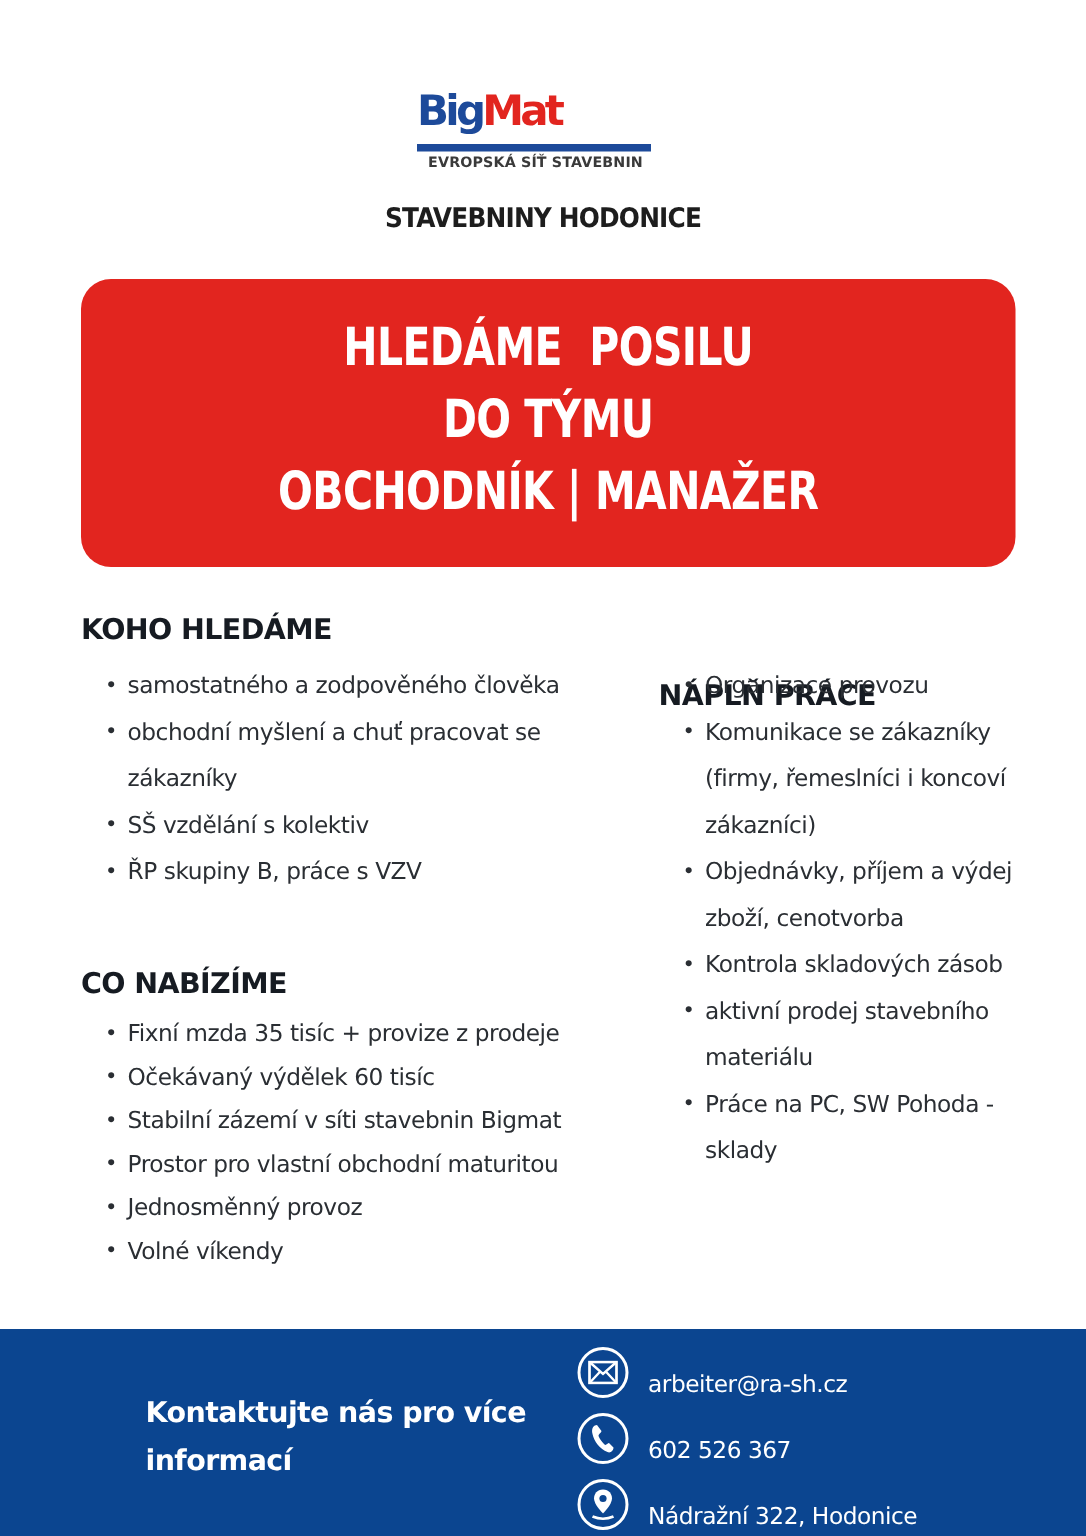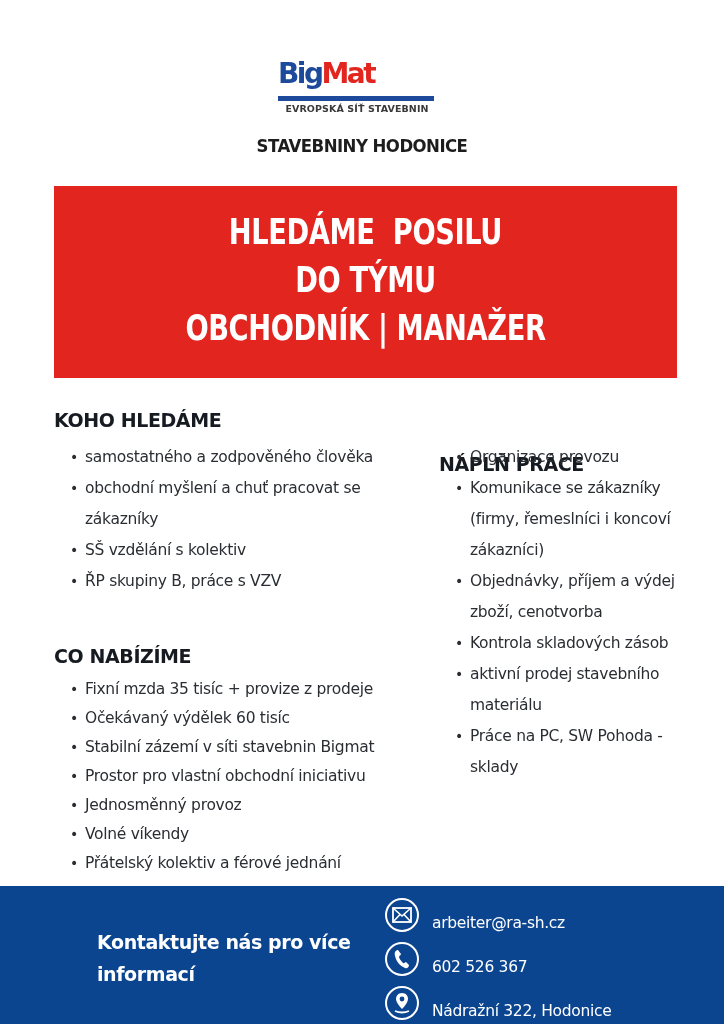--- a/index.html
+++ b/index.html
@@ -17,7 +17,7 @@
   .store-name { position: absolute; left: 0; width: 724px; top: 135px; text-align: center; font-family: "DejaVu Sans", sans-serif; font-weight: bold; font-size: 18px; letter-spacing: -0.6px; color: #1d1d1d; transform: scaleX(0.92); }
 
   
-  .banner { position: absolute; left: 54px; top: 186px; width: 623px; height: 192px; background: #e2251f; color: #ffffff; text-align: center; padding-top: 22px; }
+  .banner { position: absolute; left: 54px; top: 186px; width: 623px; height: 192px; background: #e2251f; color: #ffffff; text-align: center; padding-top: 22px; border-radius: 20px; }
   .banner-line { display: block; font-family: "DejaVu Sans", sans-serif; font-weight: bold; font-size: 35px; line-height: 48px; letter-spacing: -0.5px; transform: scaleX(0.78); transform-origin: center; white-space: pre; }
 
   

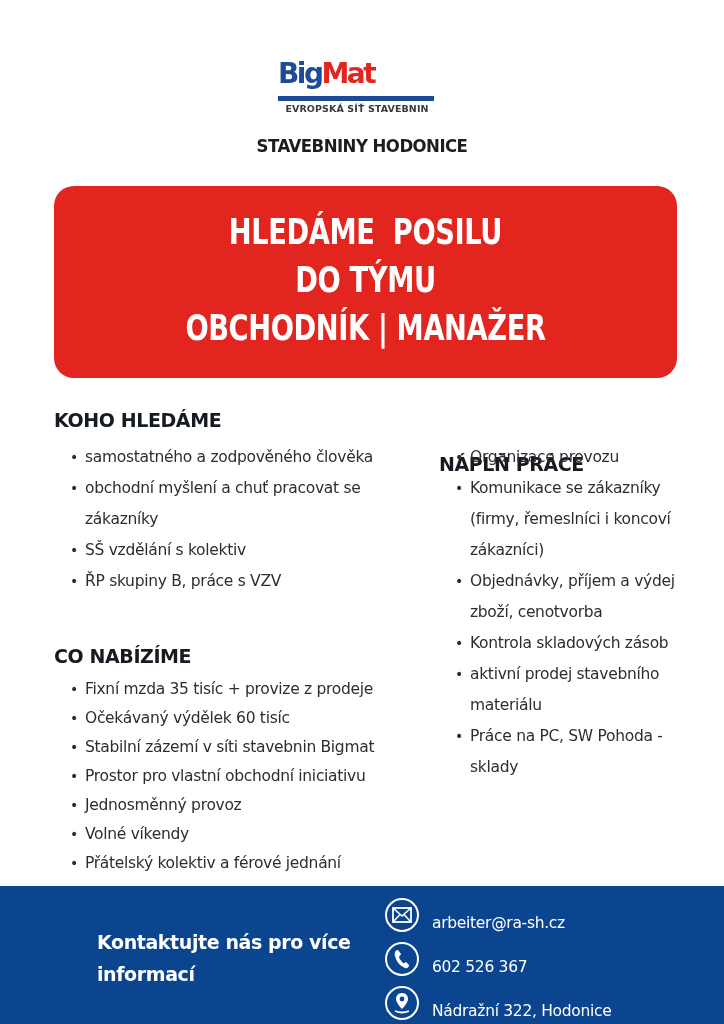--- a/index.html
+++ b/index.html
@@ -76,7 +76,7 @@
   <li style="line-height:29px">Fixní mzda 35 tisíc + provize z prodeje</li>
   <li style="line-height:29px">Očekávaný výdělek 60 tisíc</li>
   <li style="line-height:29px">Stabilní zázemí v síti stavebnin Bigmat</li>
-  <li style="line-height:29px">Prostor pro vlastní obchodní iniciativu</li>
+  <li style="line-height:29px">Prostor pro vlastní obchodní maturitou</li>
   <li style="line-height:29px">Jednosměnný provoz</li>
   <li style="line-height:29px">Volné víkendy</li>
   <li style="line-height:29px">Přátelský kolektiv a férové jednání</li>

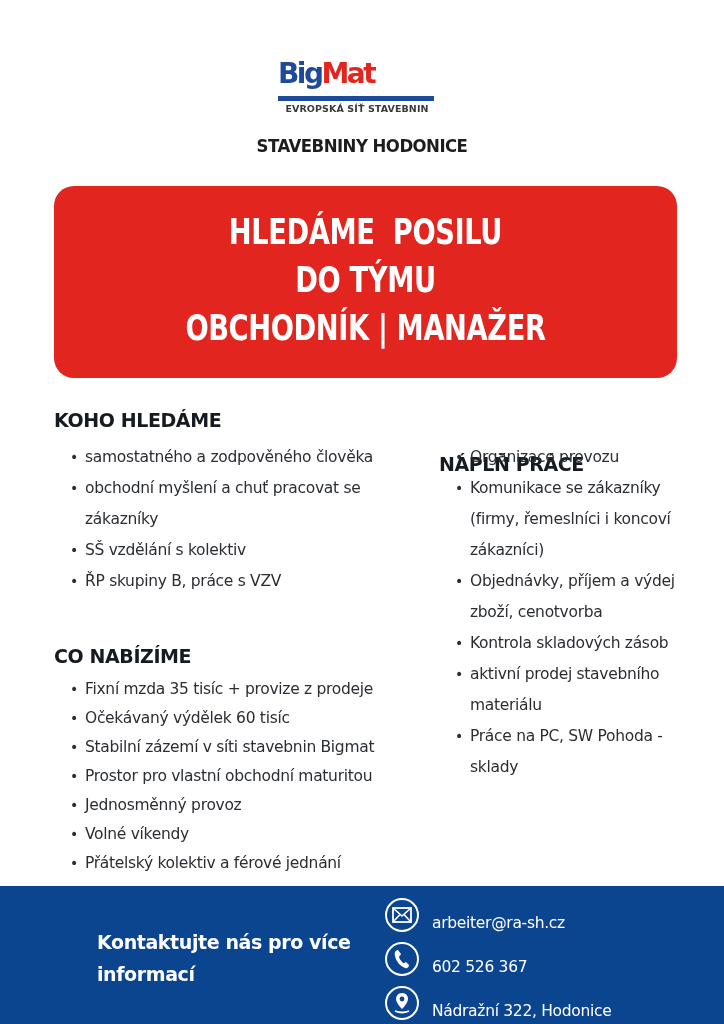--- a/index.html
+++ b/index.html
@@ -79,7 +79,6 @@
   <li style="line-height:29px">Prostor pro vlastní obchodní maturitou</li>
   <li style="line-height:29px">Jednosměnný provoz</li>
   <li style="line-height:29px">Volné víkendy</li>
-  <li style="line-height:29px">Přátelský kolektiv a férové jednání</li>
 </ul>
 
 <h2 class="section-title" id="naplne-title">NÁPLŇ PRÁCE</h2>

